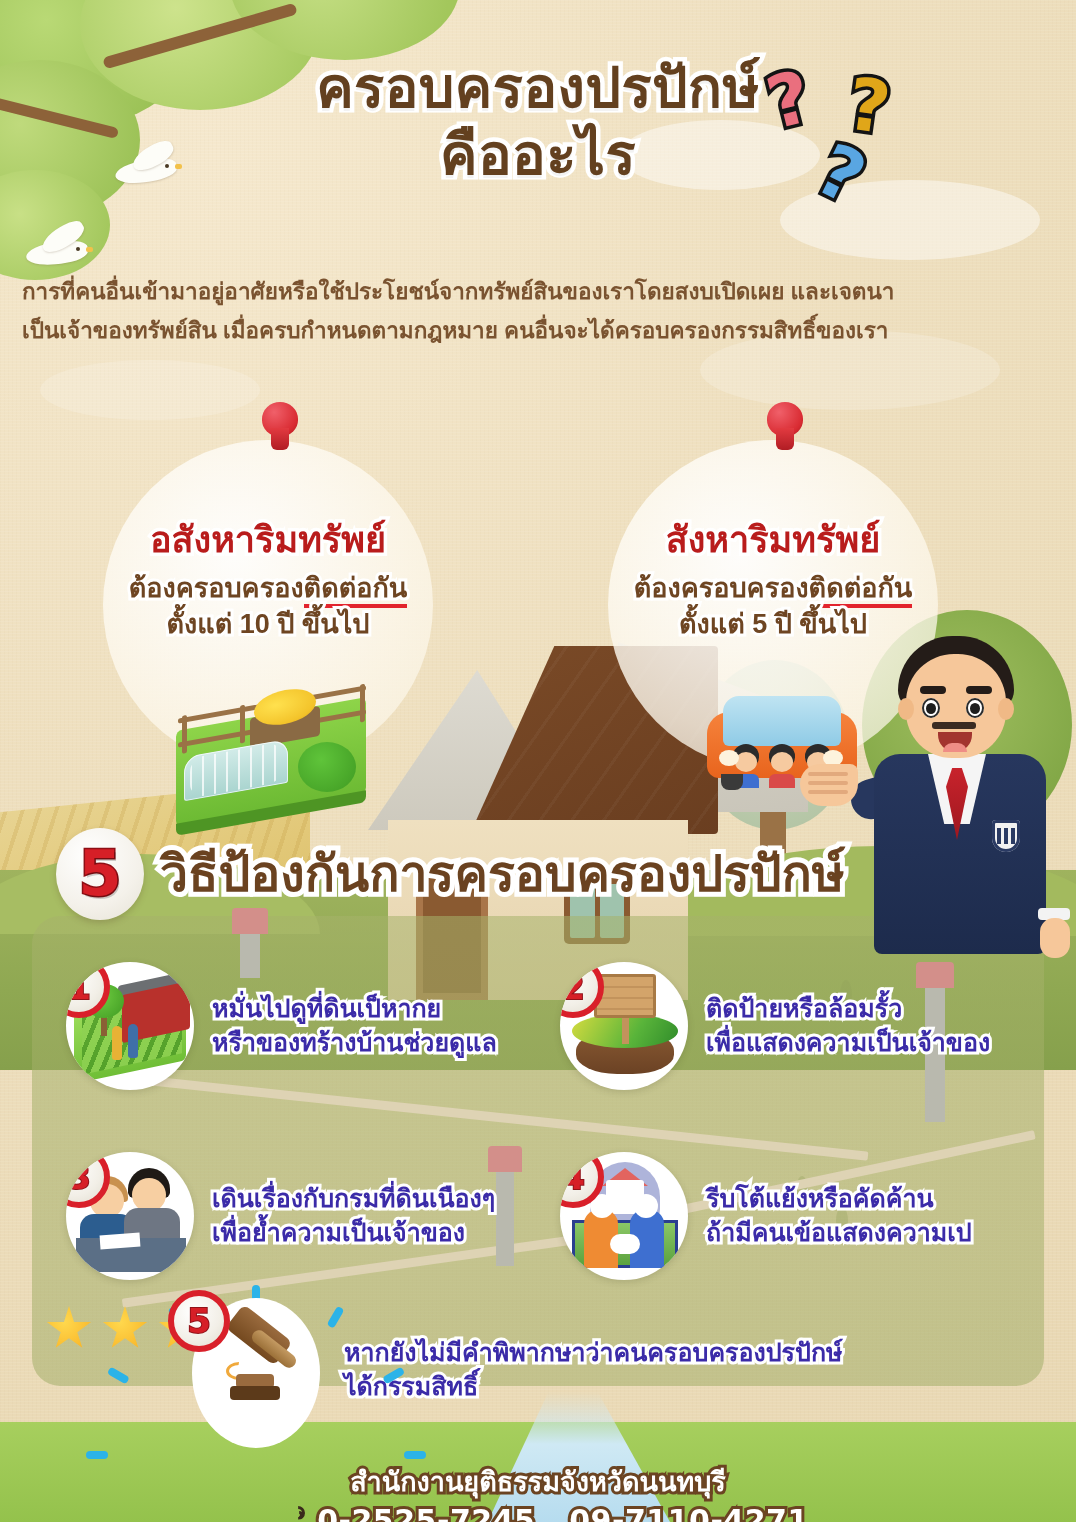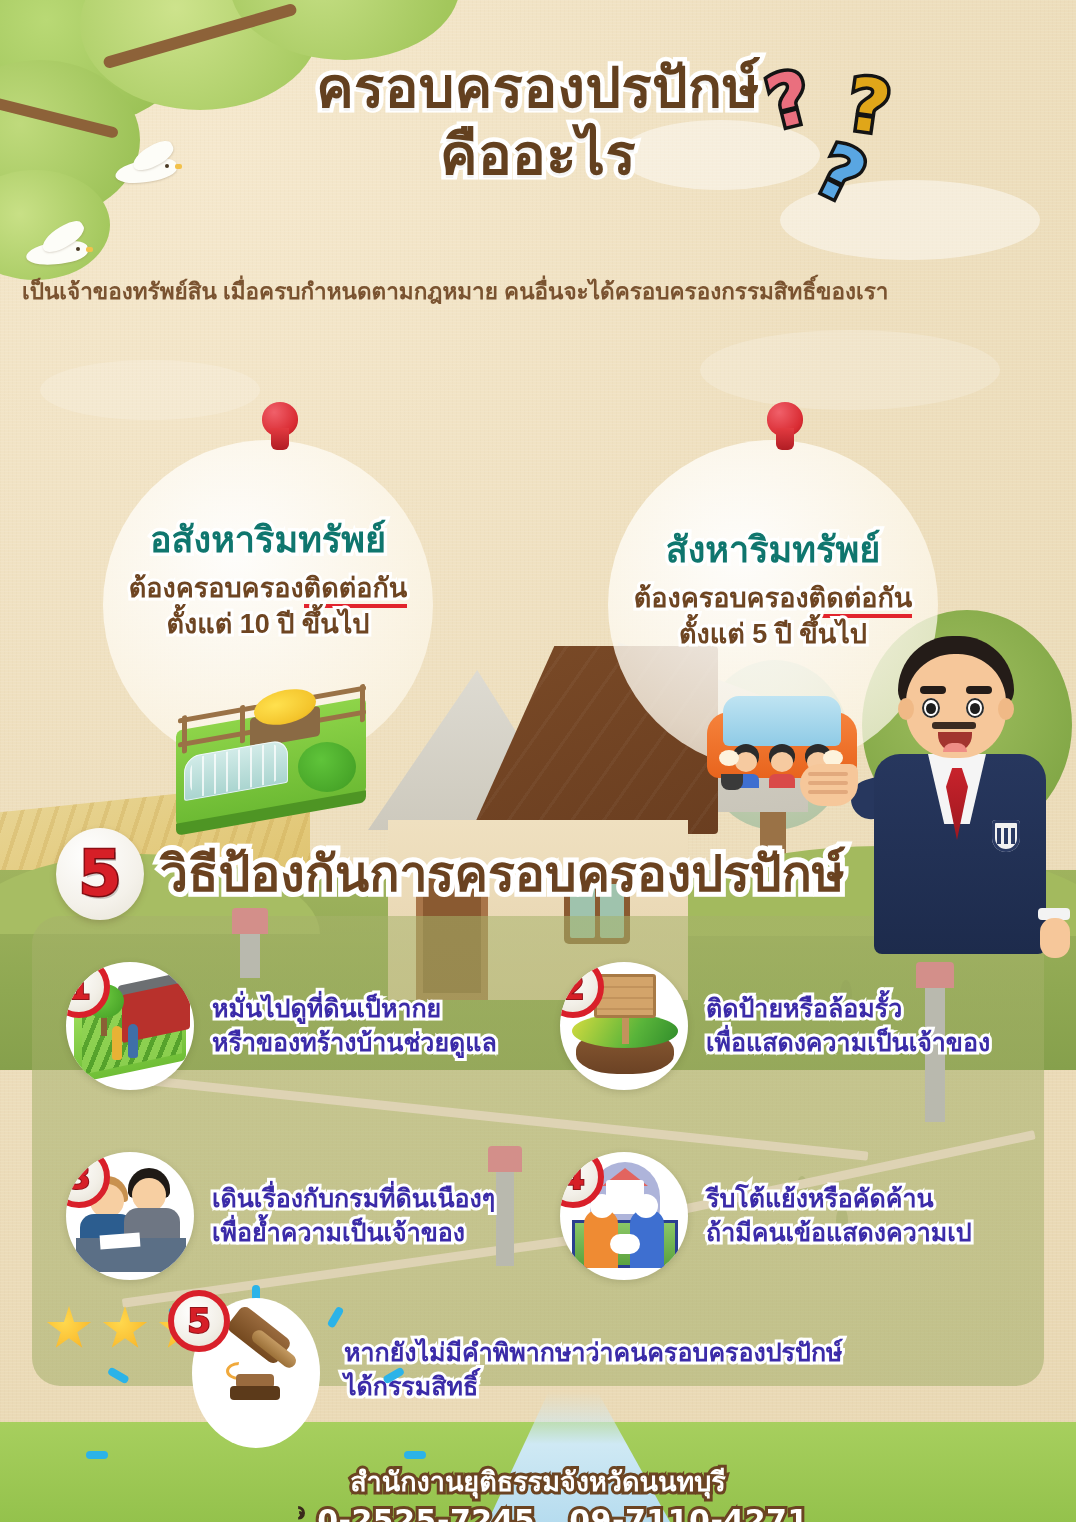--- a/index.html
+++ b/index.html
@@ -463,6 +463,7 @@
   </div>
 
   <div class="intro">
+    <div>การที่คนอื่นเข้ามาอยู่อาศัยหรือใช้ประโยชน์จากทรัพย์สินของเราโดยสงบเปิดเผย และเจตนา</div>
     <div>เป็นเจ้าของทรัพย์สิน เมื่อครบกำหนดตามกฎหมาย คนอื่นจะได้ครอบครองกรรมสิทธิ์ของเรา</div>
   </div>
 

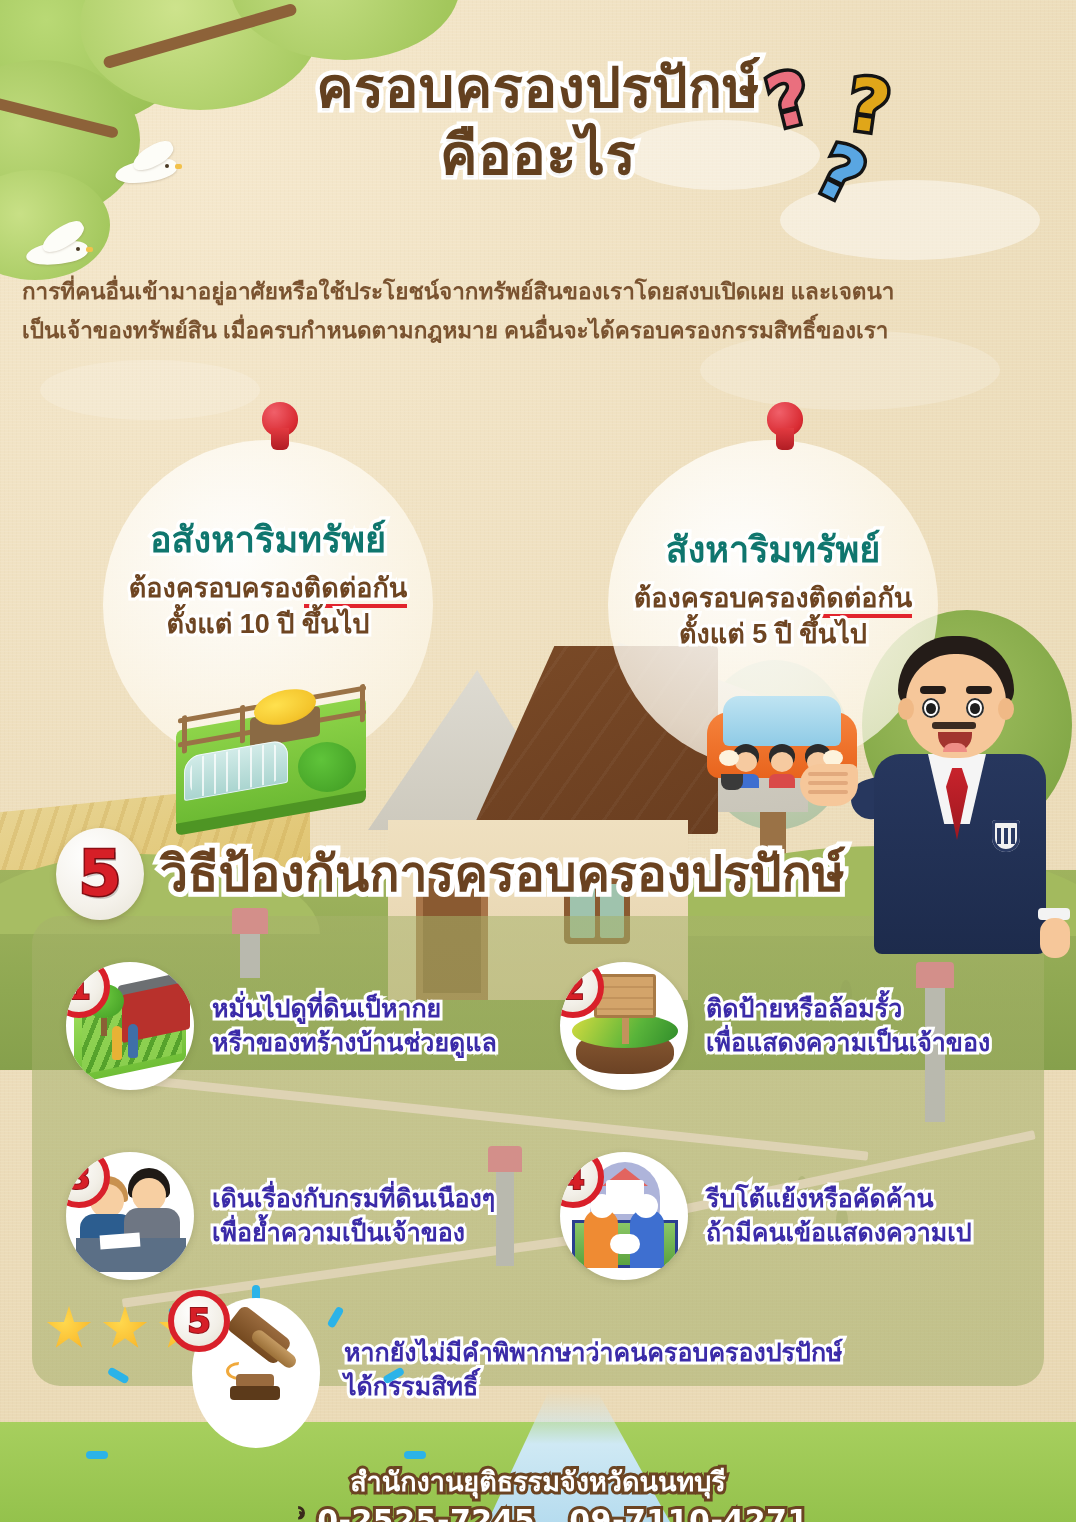--- a/index.html
+++ b/index.html
@@ -154,7 +154,7 @@
   }
   .prop-text { position: absolute; width: 420px; text-align: center; z-index: 10; }
   .prop-title {
-    font-size: 36px; font-weight: 700; color: #0f766e; line-height: 1.1;
+    font-size: 36px; font-weight: 700; color: #b91c1c; line-height: 1.1;
     -webkit-text-stroke: 7px #ffffff; paint-order: stroke fill;
   }
   .prop-sub {

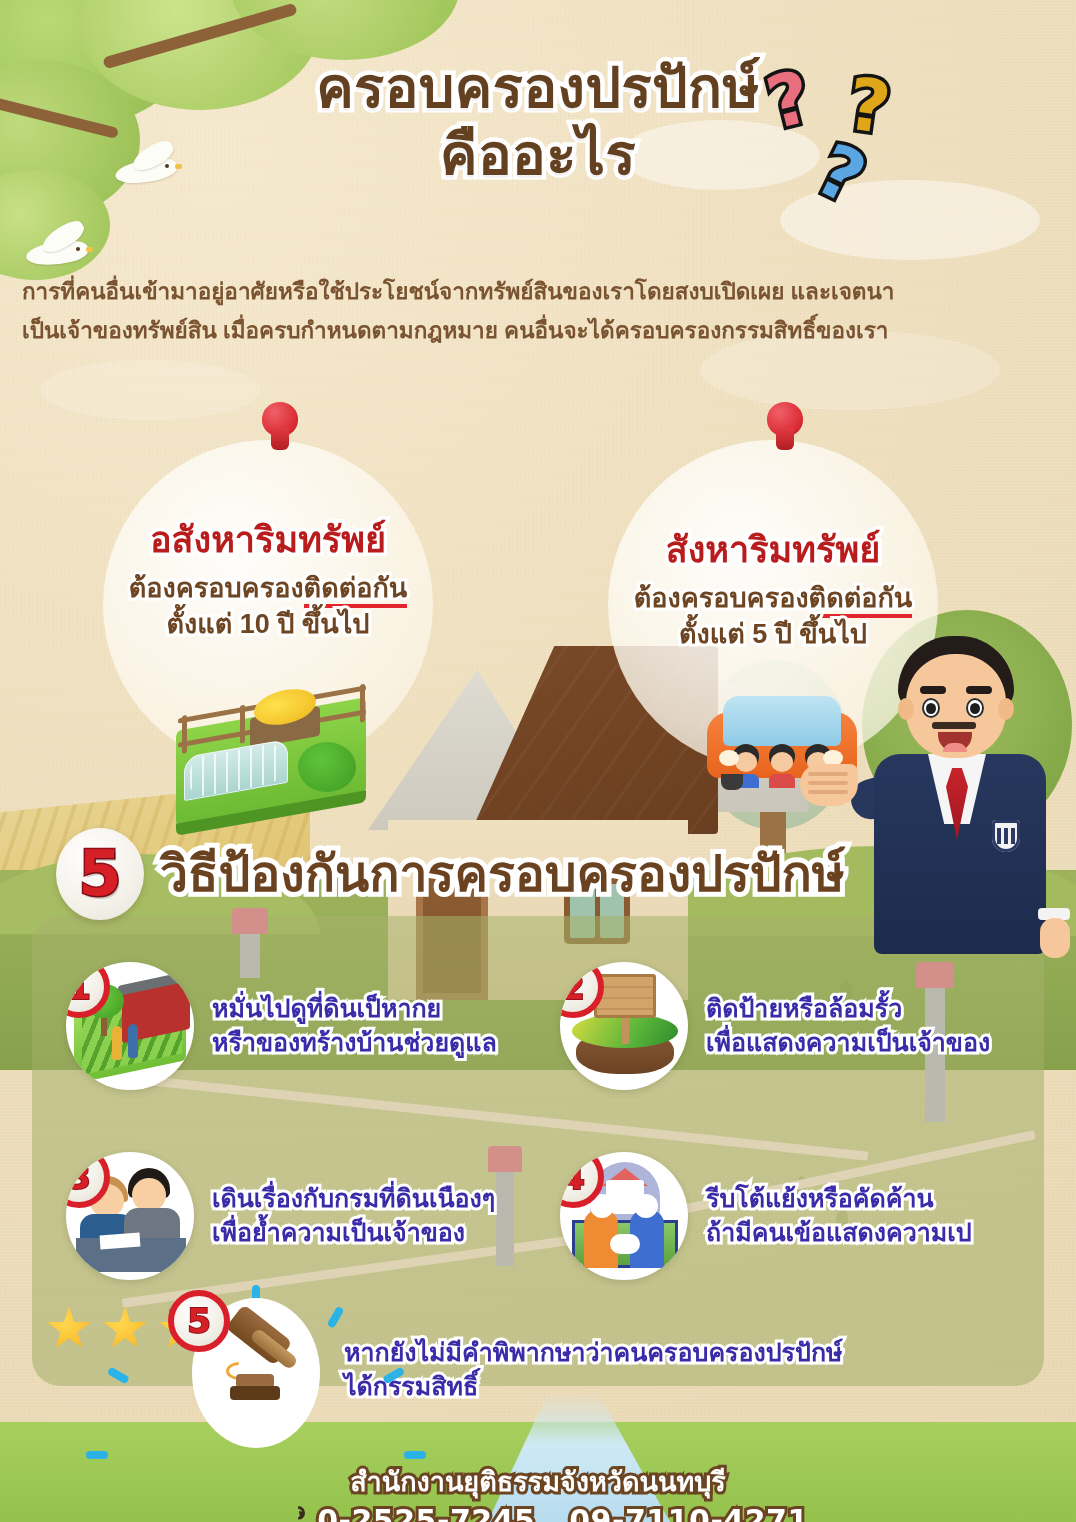--- a/index.html
+++ b/index.html
@@ -547,7 +547,7 @@
     <div class="wheel" style="left:14px;"></div>
     <div class="wheel" style="left:112px;"></div>
   </div>
-  <div class="prop-text" style="left:563px;top:520px;margin-top:10px;">
+  <div class="prop-text" style="left:563px;top:520px;">
     <div class="prop-title">สังหาริมทรัพย์</div>
     <div class="prop-sub">
       <span>ต้องครอบครอง</span><span class="ul-red">ติดต่อกัน</span><br>

